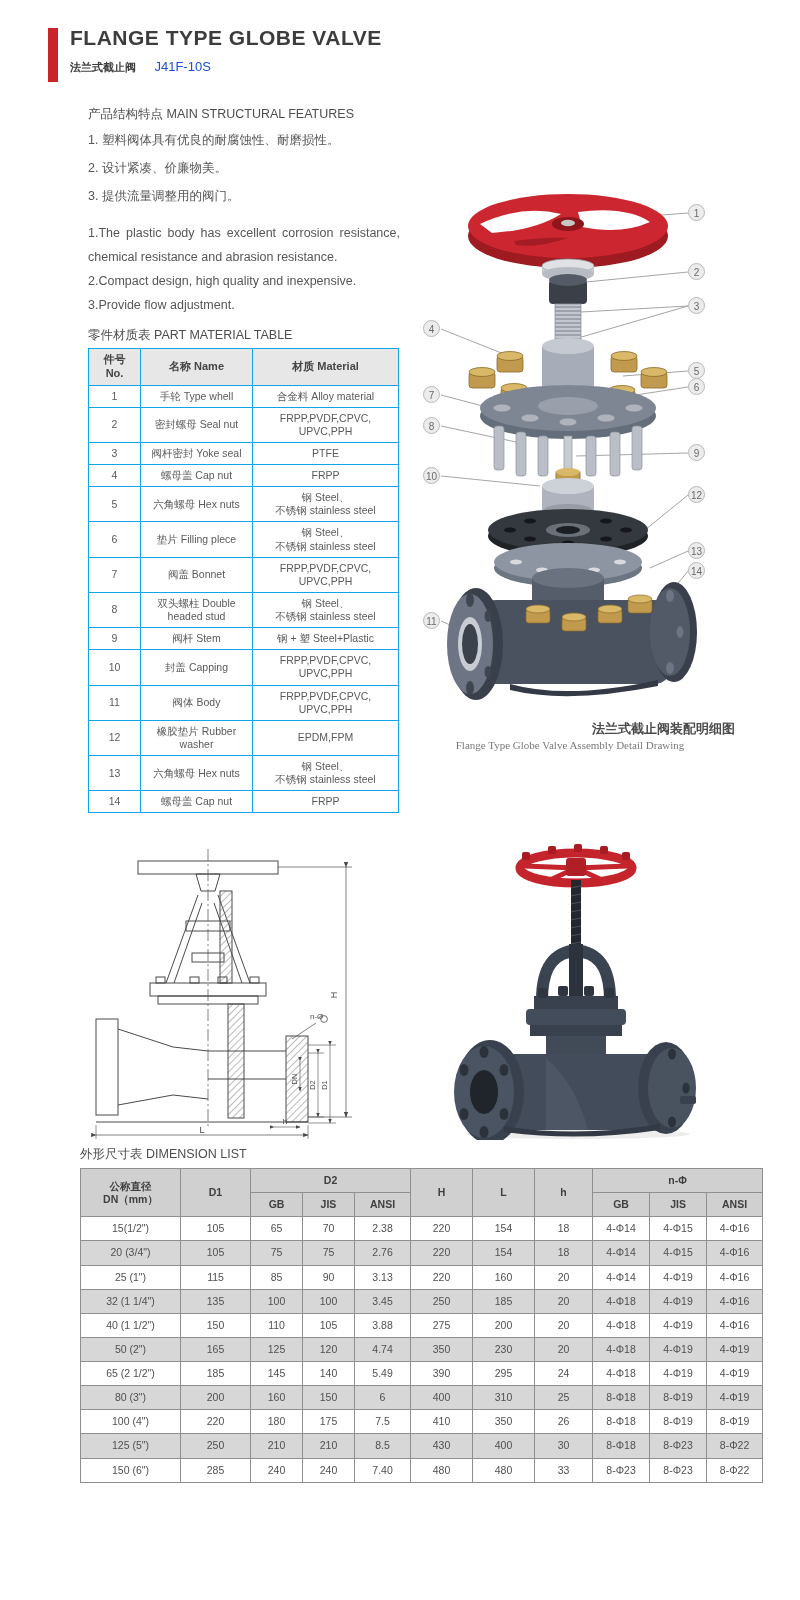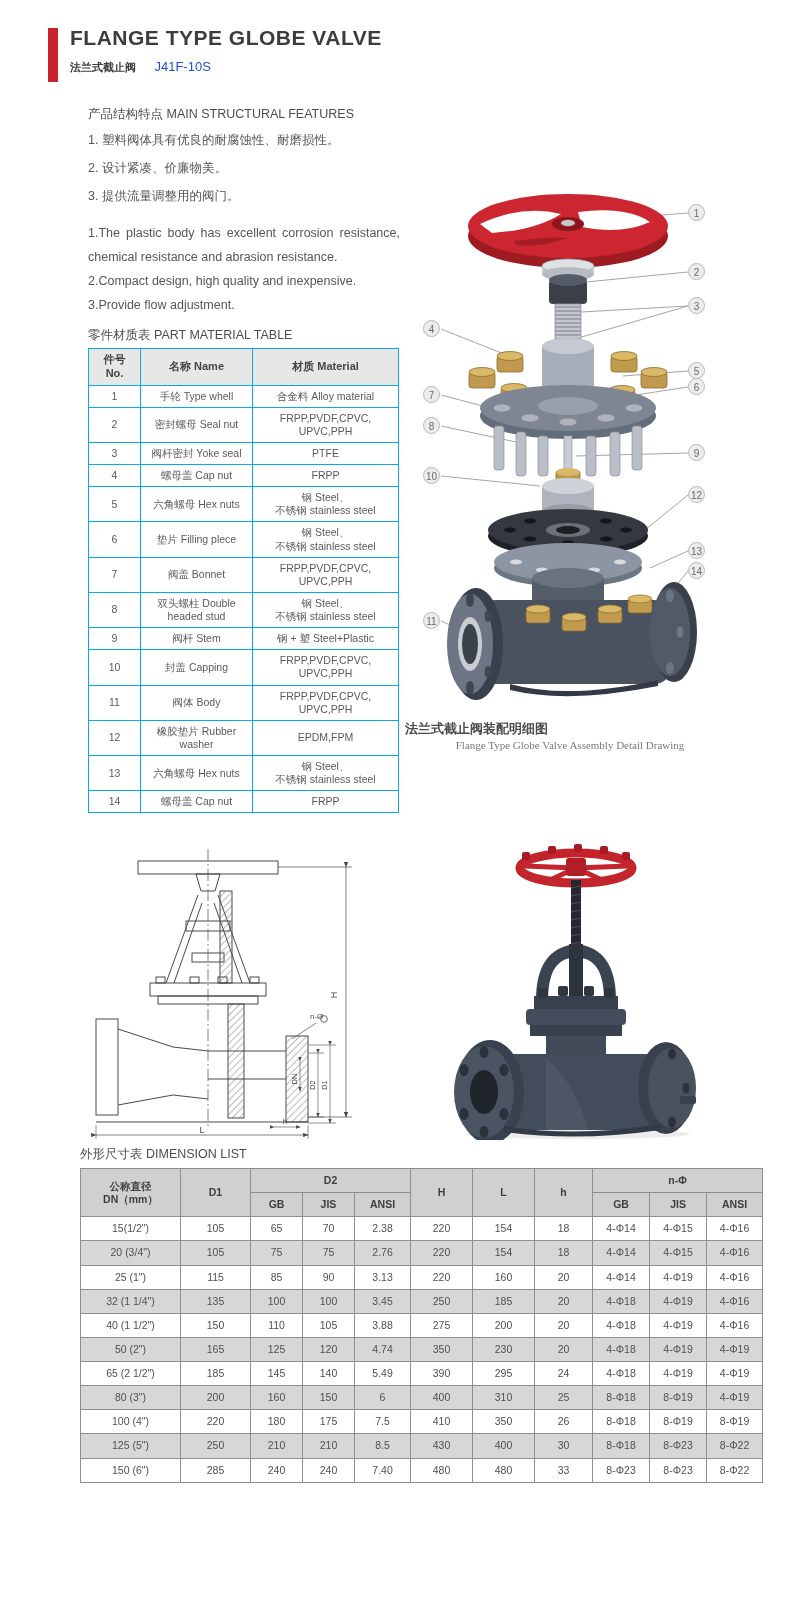--- a/index.html
+++ b/index.html
@@ -39,7 +39,7 @@
            border:1px solid #b8b8b8;color:#6a6a6a;font-size:10px;line-height:17px;
            text-align:center;box-sizing:border-box;}
 
-  .cap-zh{font-size:13px;font-weight:bold;color:#4b4b4b;text-align:left;width:330px;}
+  .cap-zh{font-size:13px;font-weight:bold;color:#4b4b4b;text-align:right;width:330px;}
   .cap-en{font-size:11px;color:#7a7a7a;text-align:center;width:330px;}
   svg{display:block;}
 </style>

